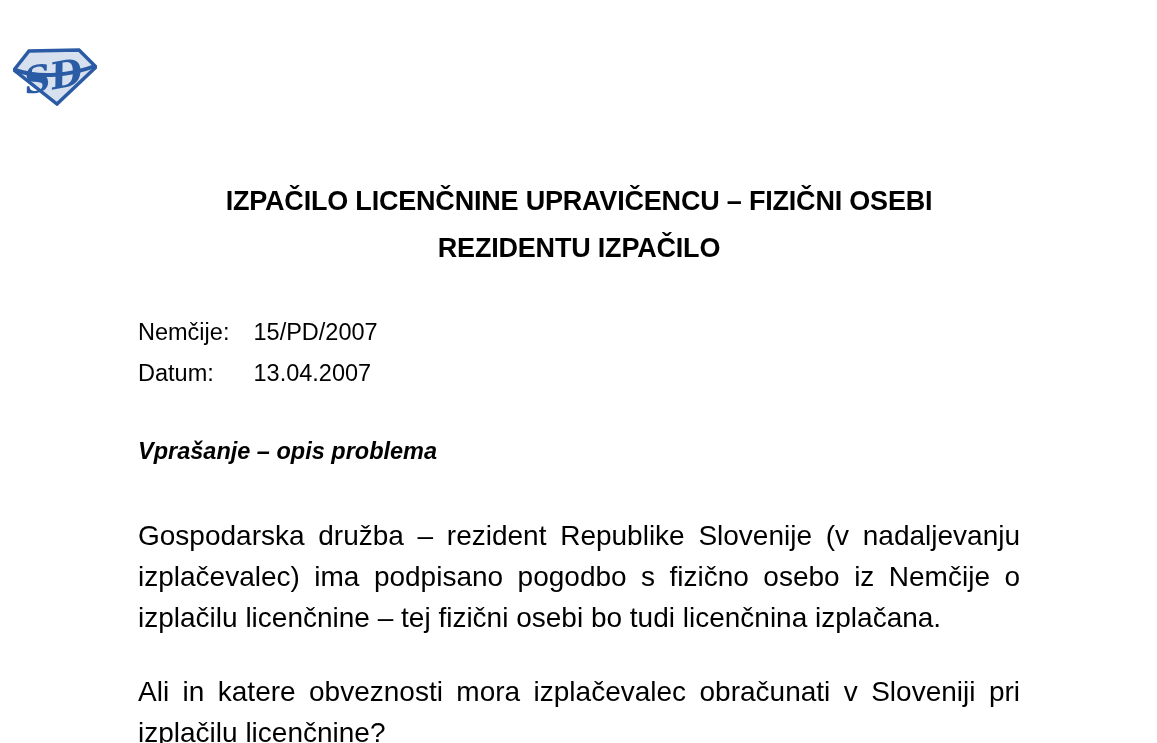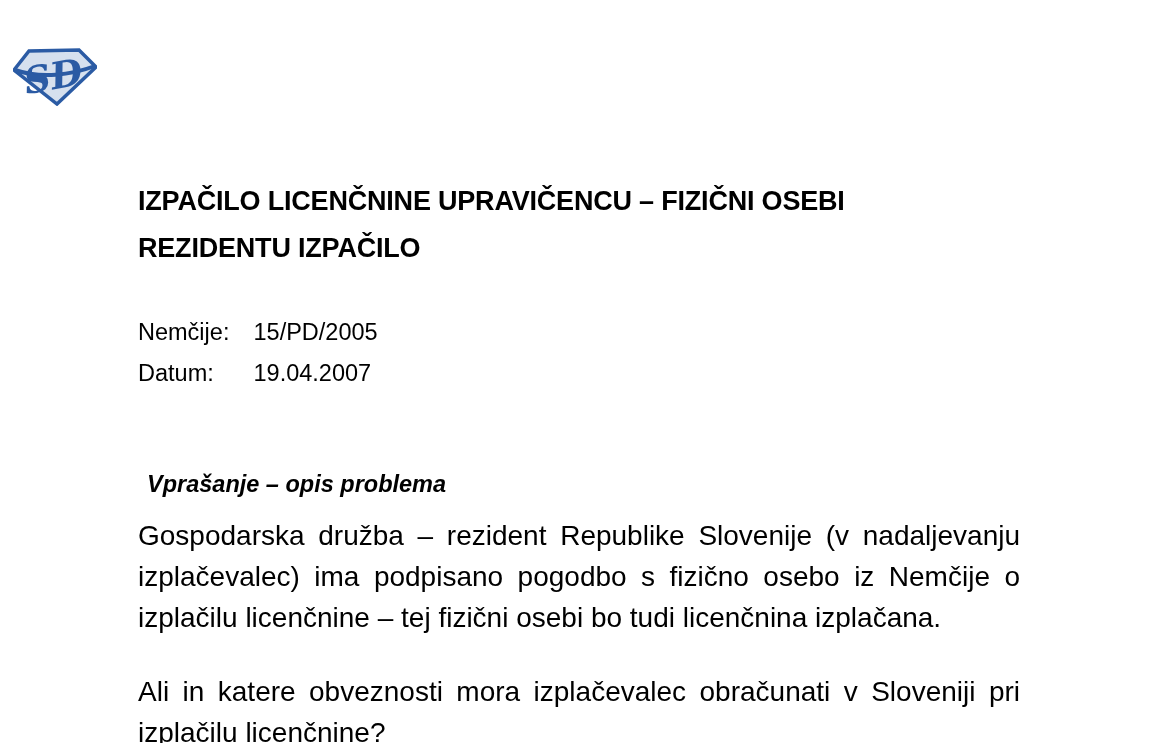--- a/index.html
+++ b/index.html
@@ -24,6 +24,7 @@
     left: 138px;
     top: 178px;
     width: 882px;
+    text-align: center;
     font-size: 27px;
     font-weight: bold;
     line-height: 47px;

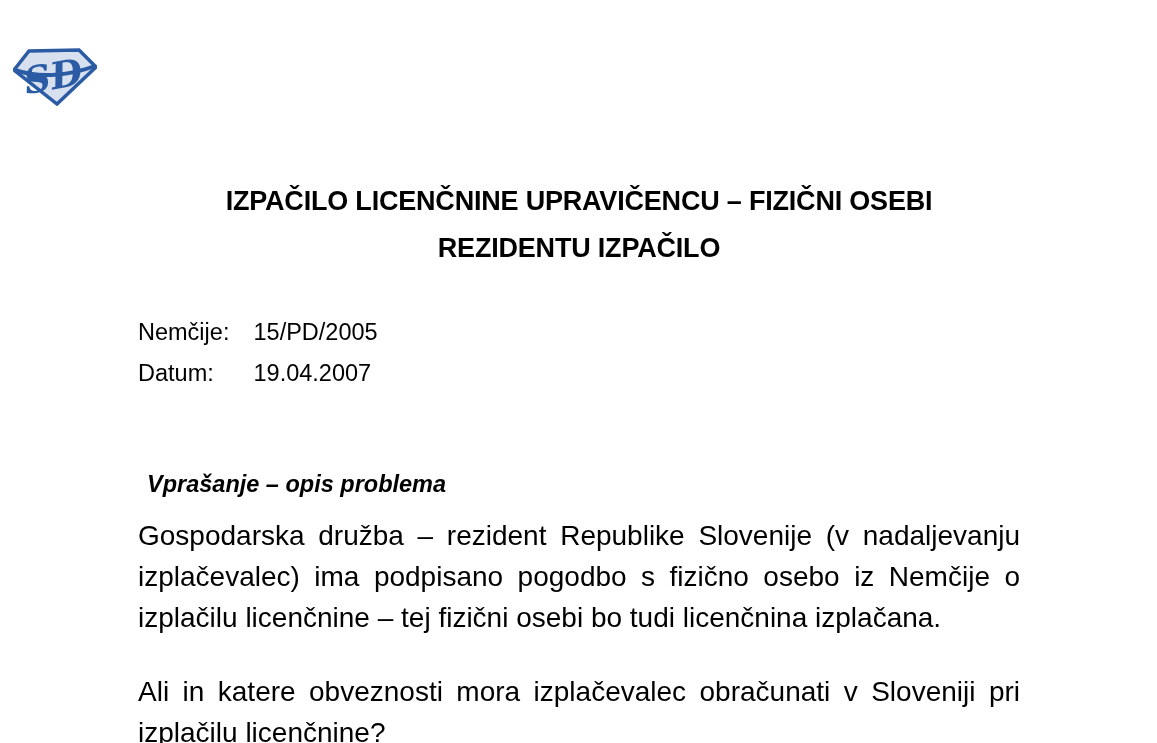--- a/index.html
+++ b/index.html
@@ -86,7 +86,7 @@
   <div class="meta-block">
     <div class="meta-row">
       <span class="meta-label">Nemčije:</span>
-      <span class="meta-value">15/PD/2005</span>
+      <span class="meta-value">15/PD/2007</span>
     </div>
     <div class="meta-row">
       <span class="meta-label">Datum:</span>

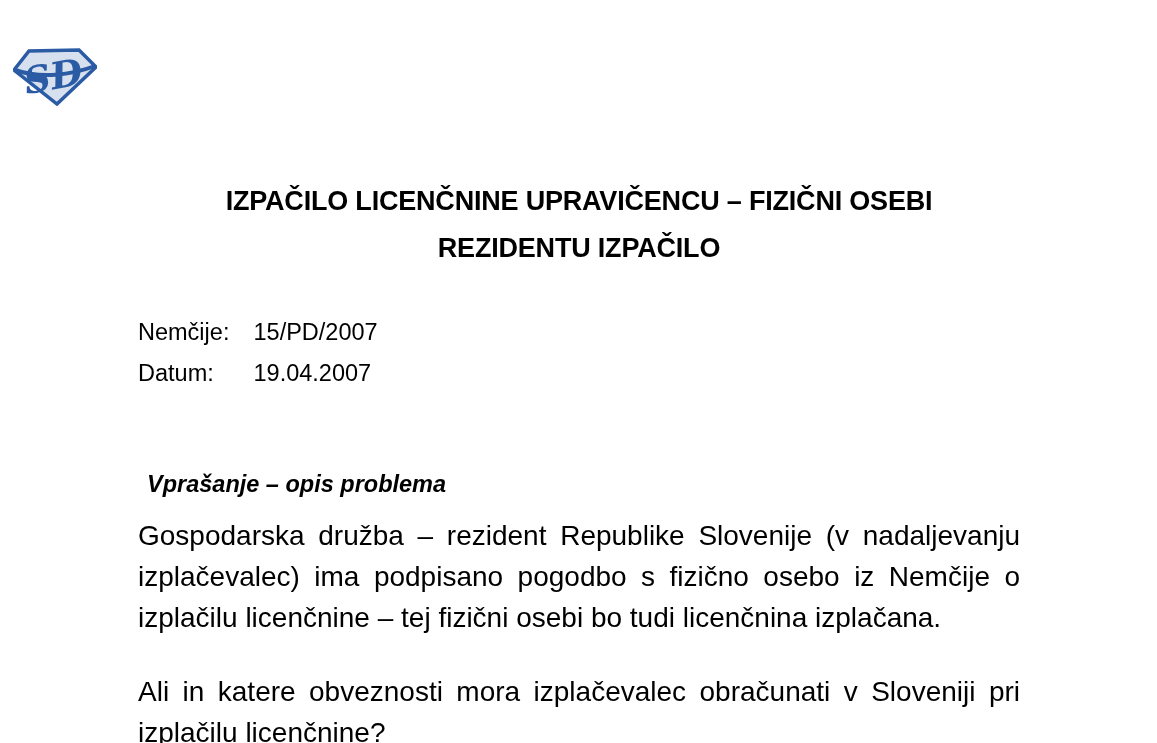--- a/index.html
+++ b/index.html
@@ -90,7 +90,7 @@
     </div>
     <div class="meta-row">
       <span class="meta-label">Datum:</span>
-      <span class="meta-value">19.04.2007</span>
+      <span class="meta-value">13.04.2007</span>
     </div>
   </div>
 

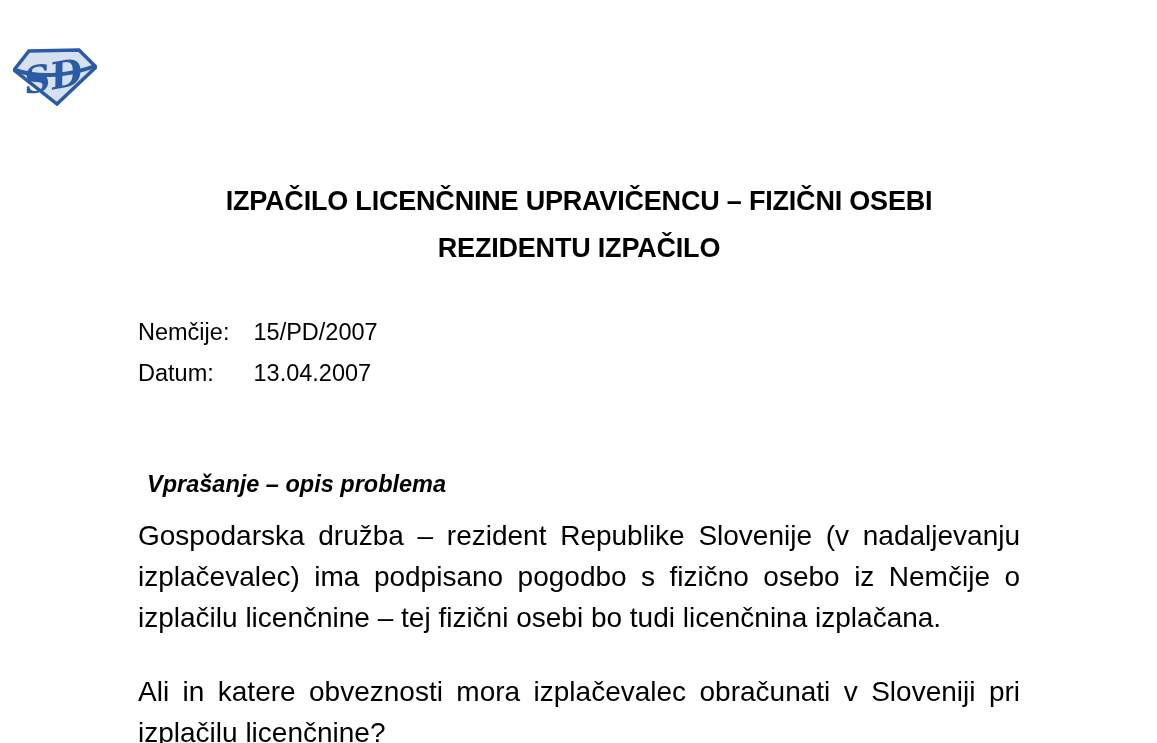--- a/index.html
+++ b/index.html
@@ -45,14 +45,13 @@
   }
   .section-heading {
     position: absolute;
-    left: 147px;
+    left: 138px;
     top: 431px;
     width: 882px;
     font-size: 23.5px;
     line-height: 41px;
     font-style: italic;
     font-weight: bold;
-    margin-top: 33px;
   }
   .para {
     position: absolute;

